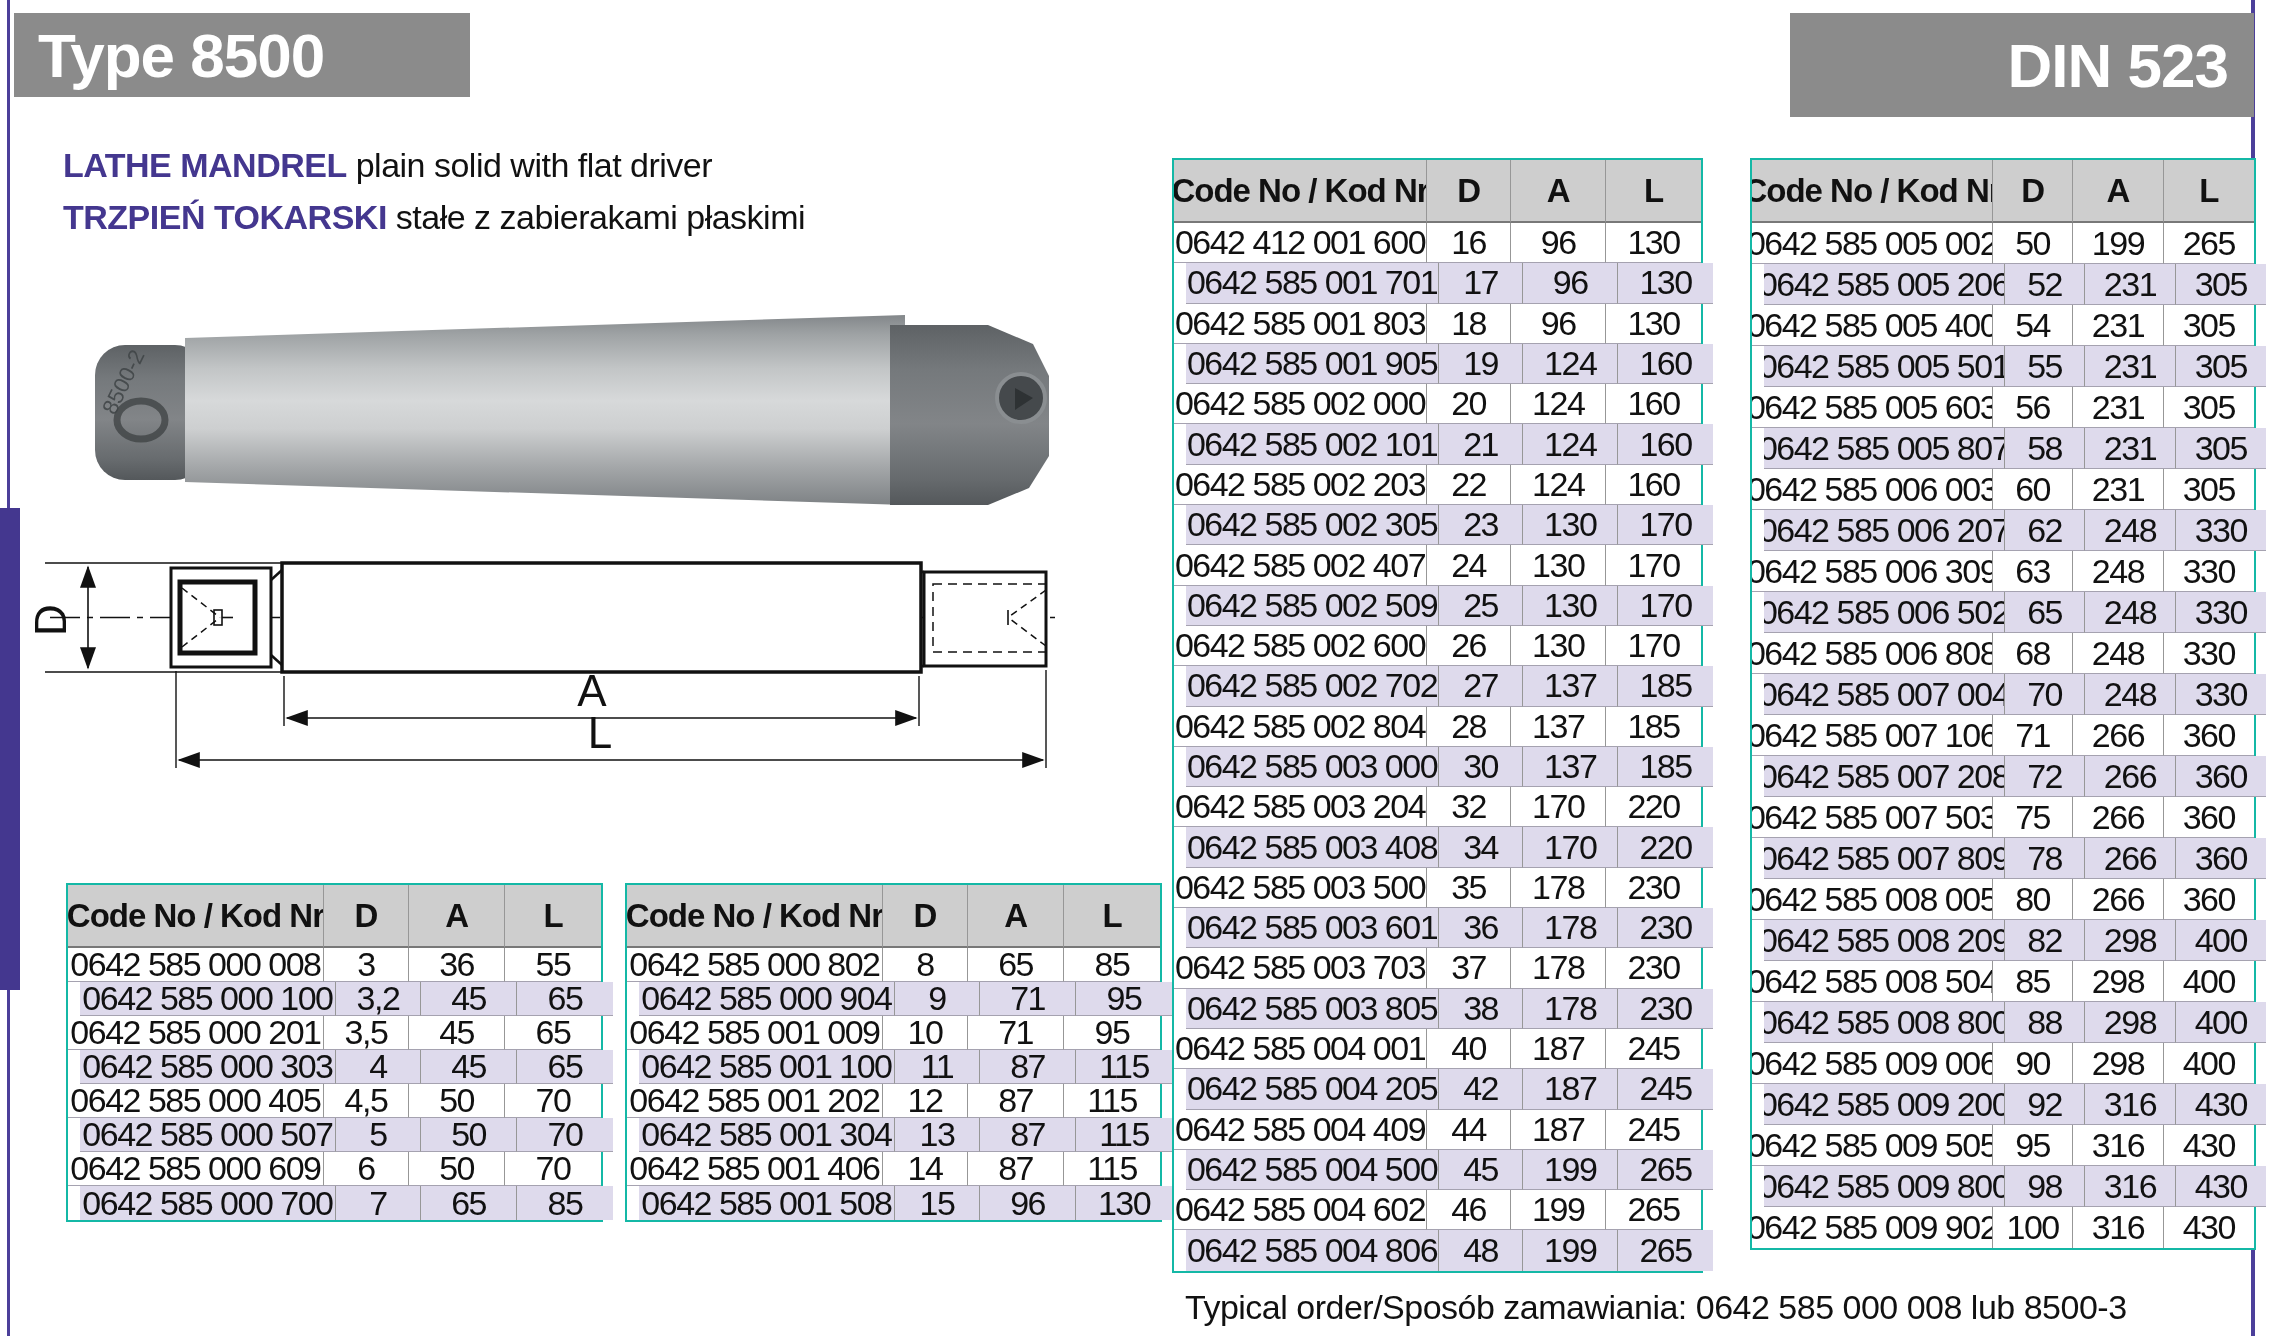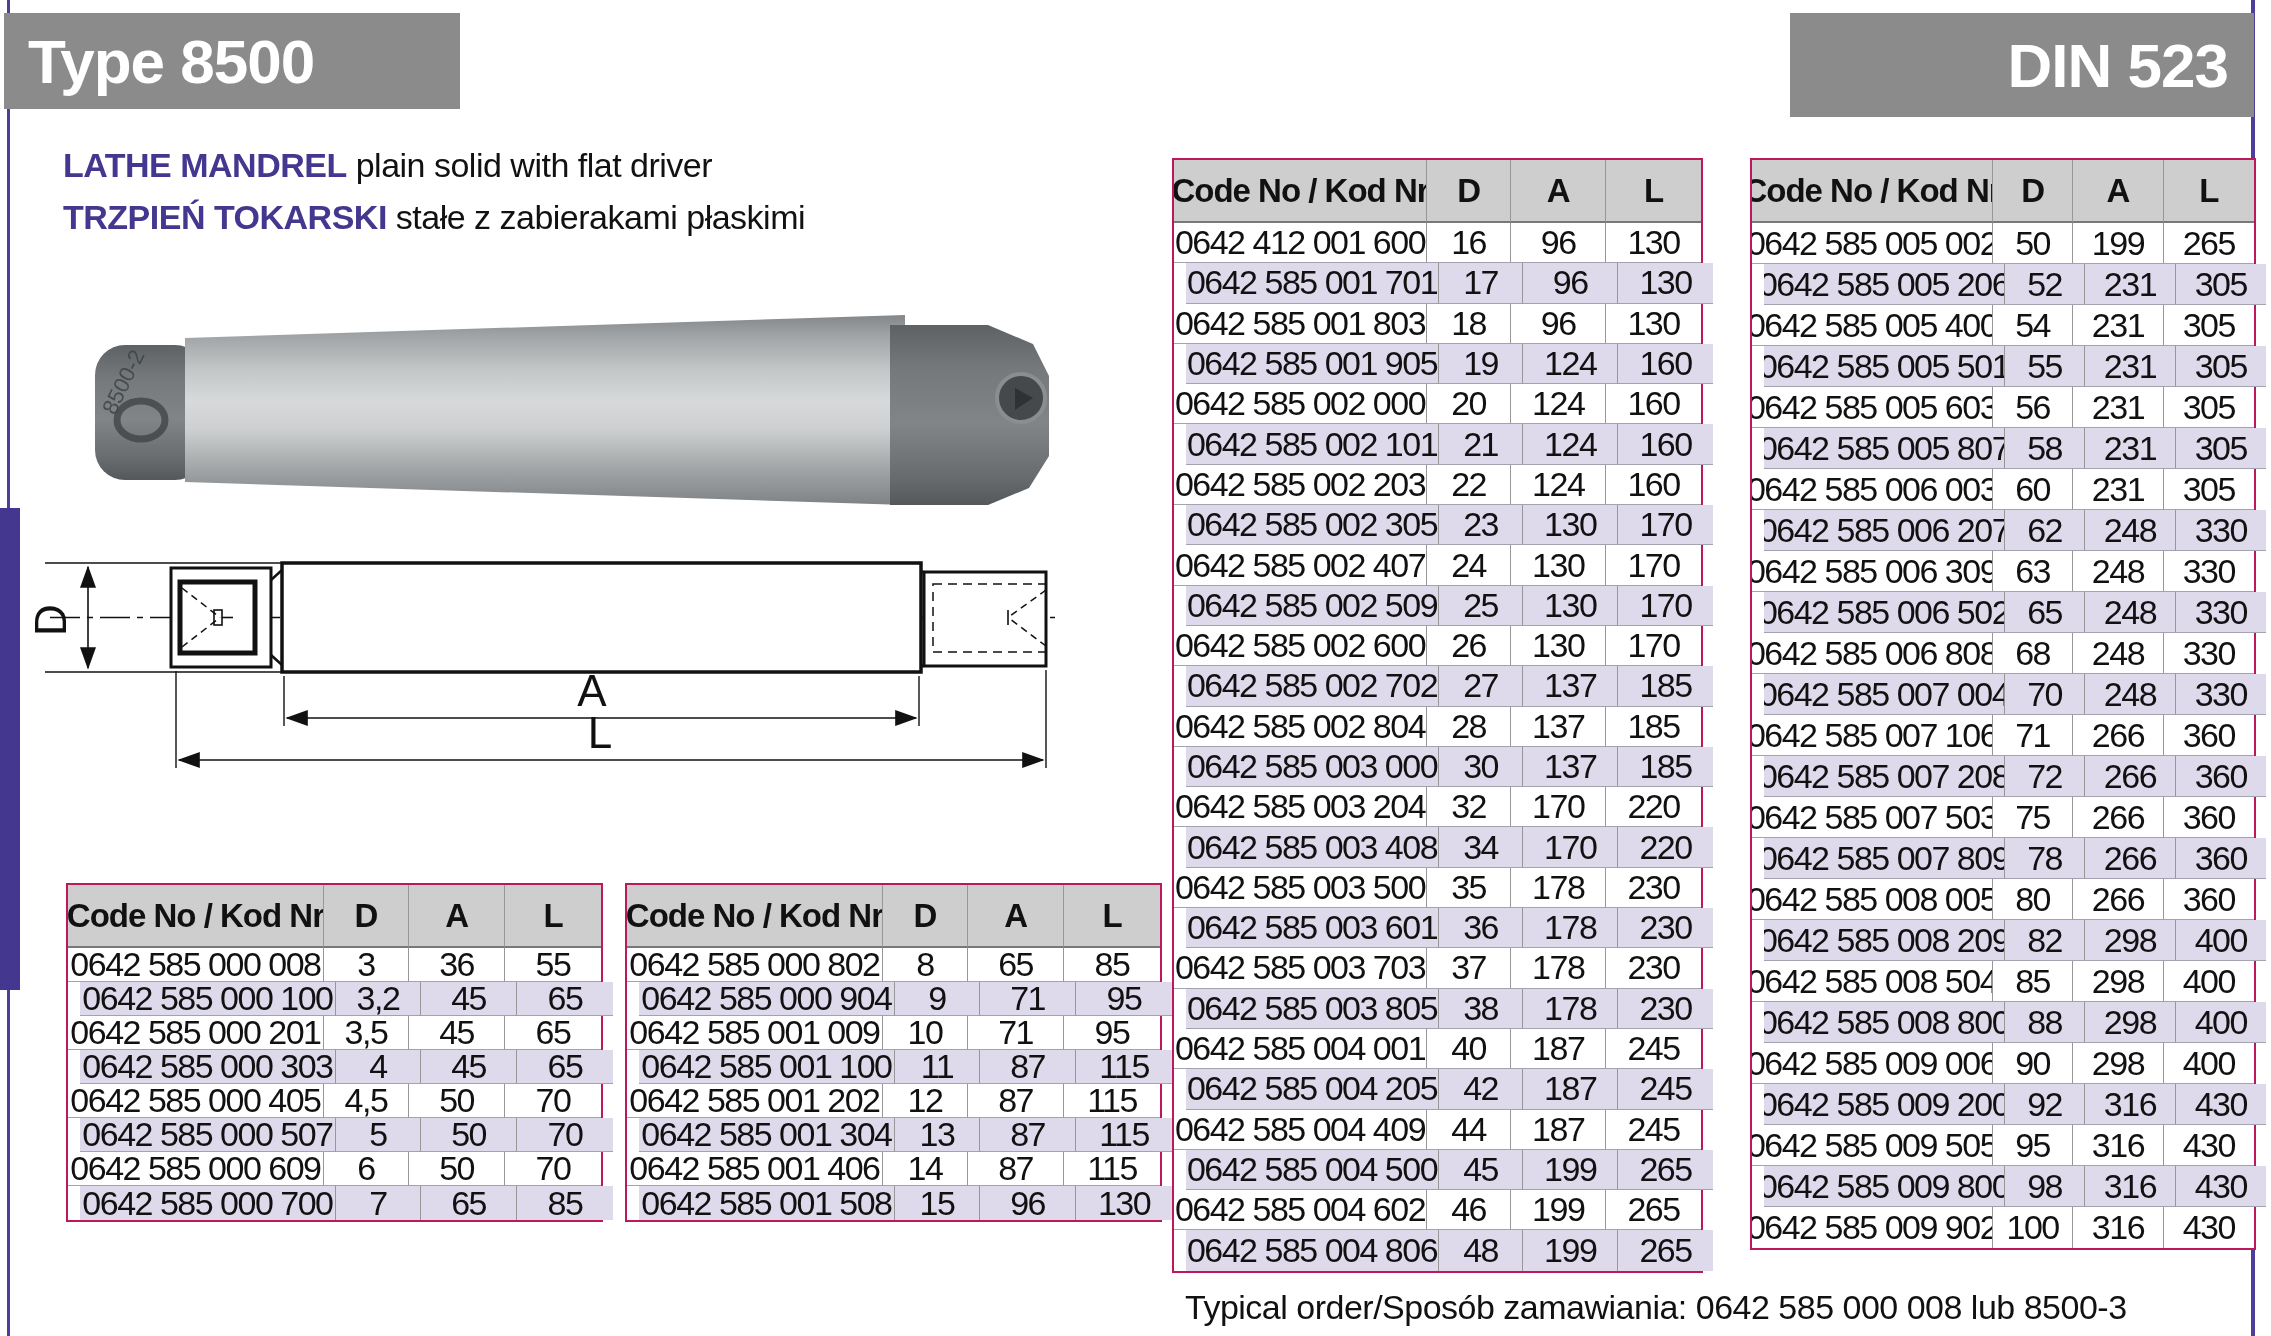--- a/index.html
+++ b/index.html
@@ -10,7 +10,7 @@
   .rule-right{position:absolute;left:2251px;top:0;width:4px;height:1336px;background:#4c3f9a;}
   .bar-left{position:absolute;left:0;top:508px;width:20px;height:482px;background:#44378f;}
   
-  .title-box{position:absolute;left:4px;top:13px;width:456px;height:96px;background:#8b8b8b;
+  .title-box{position:absolute;left:14px;top:13px;width:456px;height:84px;background:#8b8b8b;
              display:flex;align-items:center;}
   .title-box .t{color:#fff;font-weight:bold;font-size:62px;letter-spacing:-1px;padding-left:24px;}
   .din-box{position:absolute;left:1790px;top:13px;width:464px;height:104px;background:#8b8b8b;

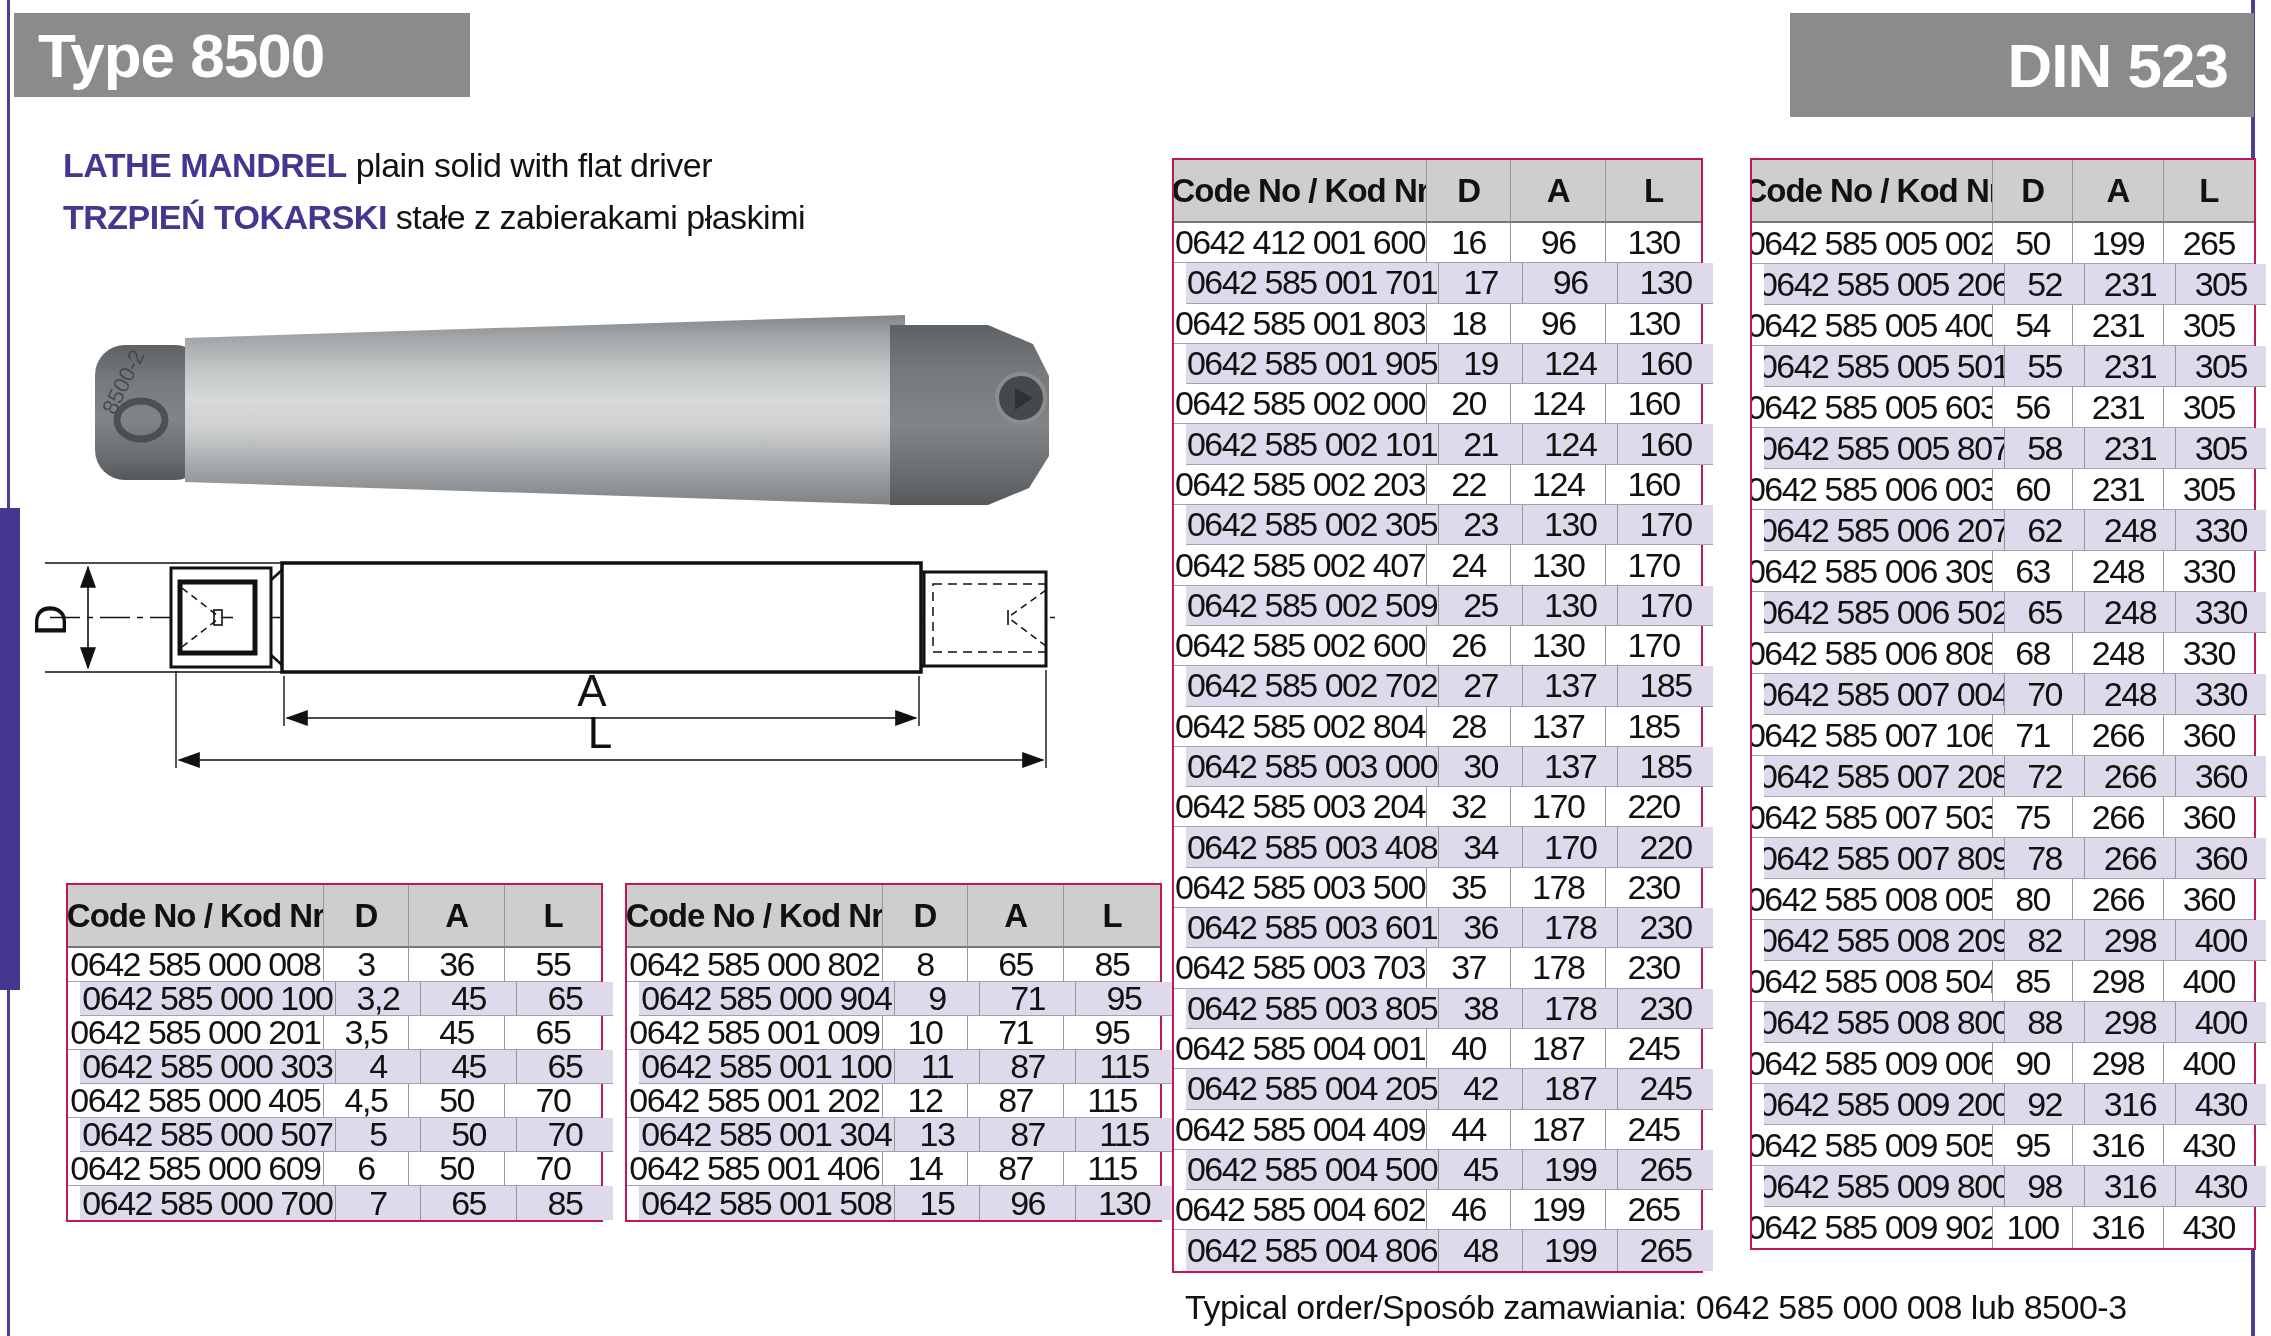--- a/index.html
+++ b/index.html
@@ -24,7 +24,7 @@
   
   .note{position:absolute;left:1185px;top:1288px;font-size:34px;letter-spacing:-0.5px;white-space:nowrap;text-align:right;}
   
-  .data-table{position:absolute;border:2px solid #be185d;box-sizing:border-box;background:#fff;}
+  .data-table{position:absolute;border:2px solid #14b8a6;box-sizing:border-box;background:#fff;}
   .t1{left:66px;top:883px;width:537px;}
   .t2{left:625px;top:883px;width:537px;}
   .t3{left:1172px;top:158px;width:531px;}

